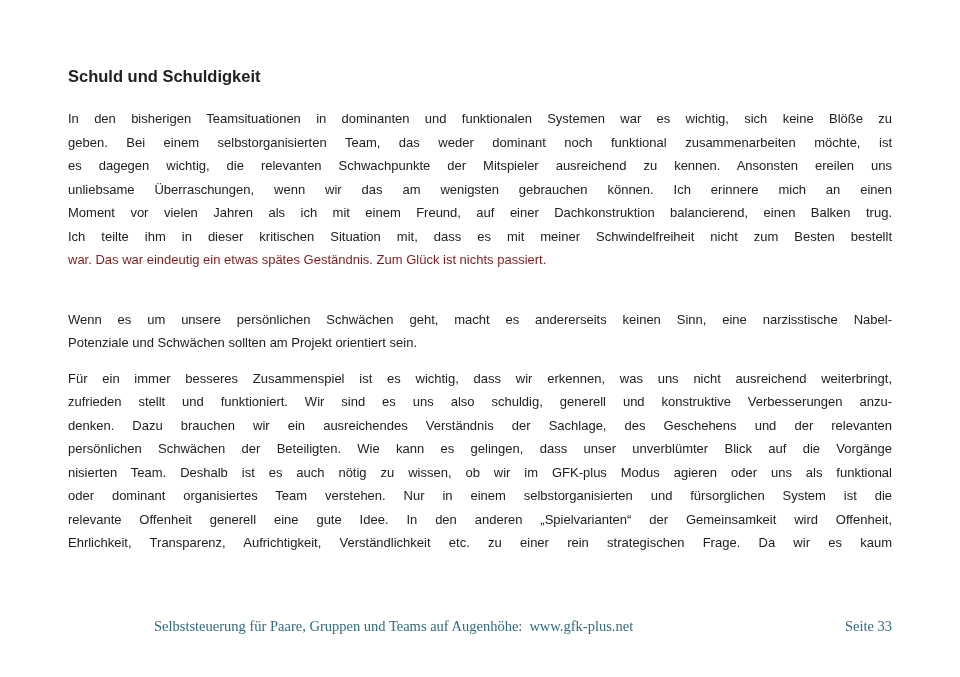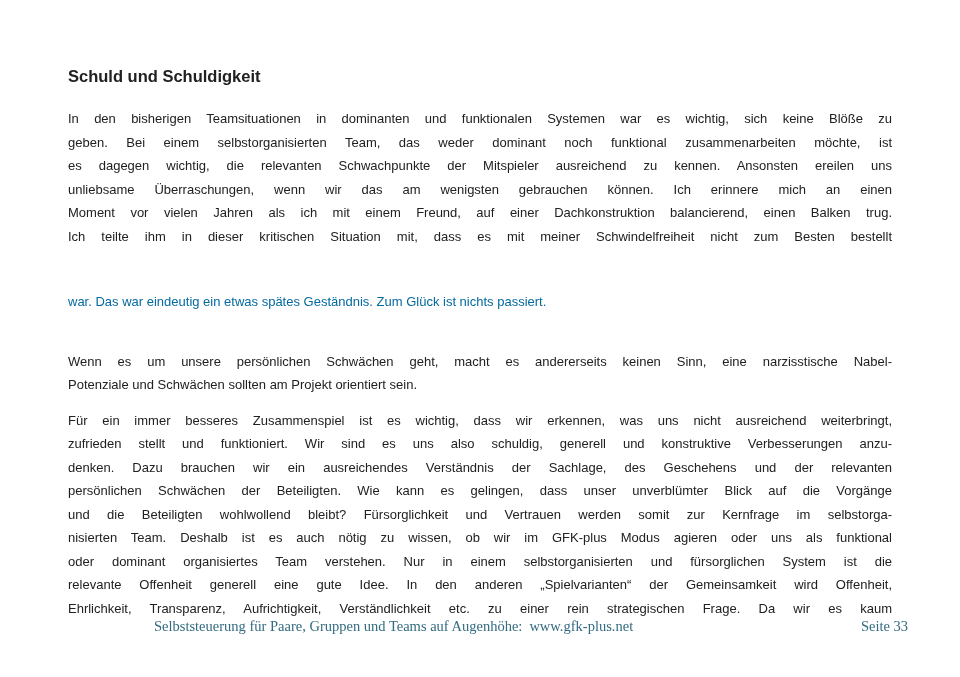--- a/index.html
+++ b/index.html
@@ -81,7 +81,7 @@
           <div class="line" style="color: rgb(33, 33, 33);">unliebsame Überraschungen, wenn wir das am wenigsten gebrauchen können. Ich erinnere mich an einen</div>
           <div class="line" style="color: rgb(33, 33, 33);">Moment vor vielen Jahren als ich mit einem Freund, auf einer Dachkonstruktion balancierend, einen Balken trug.</div>
           <div class="line" style="color: rgb(33, 33, 33);">Ich teilte ihm in dieser kritischen Situation mit, dass es mit meiner Schwindelfreiheit nicht zum Besten bestellt</div>
-          <div class="line last" style="color: #0369a1; margin-top: 42px;">war. Das war eindeutig ein etwas spätes Geständnis. Zum Glück ist nichts passiert.</div>
+          <div class="line last" style="color: #7f1d1d;">war. Das war eindeutig ein etwas spätes Geständnis. Zum Glück ist nichts passiert.</div>
         </div>
         <div class="para">
           <div class="line" style="color: rgb(33, 33, 33); margin-top: 36px;">Wenn es um unsere persönlichen Schwächen geht, macht es andererseits keinen Sinn, eine narzisstische Nabel-</div>

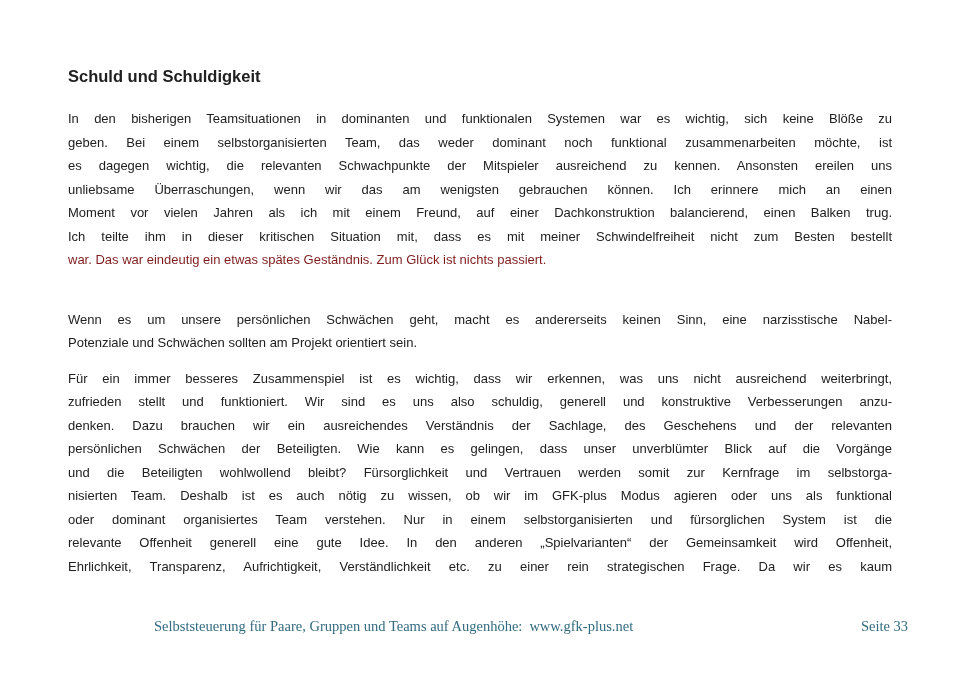--- a/index.html
+++ b/index.html
@@ -92,7 +92,6 @@
           <div class="line" style="color: rgb(33, 33, 33);">zufrieden stellt und funktioniert. Wir sind es uns also schuldig, generell und konstruktive Verbesserungen anzu-</div>
           <div class="line" style="color: rgb(33, 33, 33);">denken. Dazu brauchen wir ein ausreichendes Verständnis der Sachlage, des Geschehens und der relevanten</div>
           <div class="line" style="color: rgb(33, 33, 33);">persönlichen Schwächen der Beteiligten. Wie kann es gelingen, dass unser unverblümter Blick auf die Vorgänge</div>
-          <div class="line" style="color: rgb(33, 33, 33);">und die Beteiligten wohlwollend bleibt? Fürsorglichkeit und Vertrauen werden somit zur Kernfrage im selbstorga-</div>
           <div class="line" style="color: rgb(33, 33, 33);">nisierten Team. Deshalb ist es auch nötig zu wissen, ob wir im GFK-plus Modus agieren oder uns als funktional</div>
           <div class="line" style="color: rgb(33, 33, 33);">oder dominant organisiertes Team verstehen. Nur in einem selbstorganisierten und fürsorglichen System ist die</div>
           <div class="line" style="color: rgb(33, 33, 33);">relevante Offenheit generell eine gute Idee. In den anderen „Spielvarianten“ der Gemeinsamkeit wird Offenheit,</div>

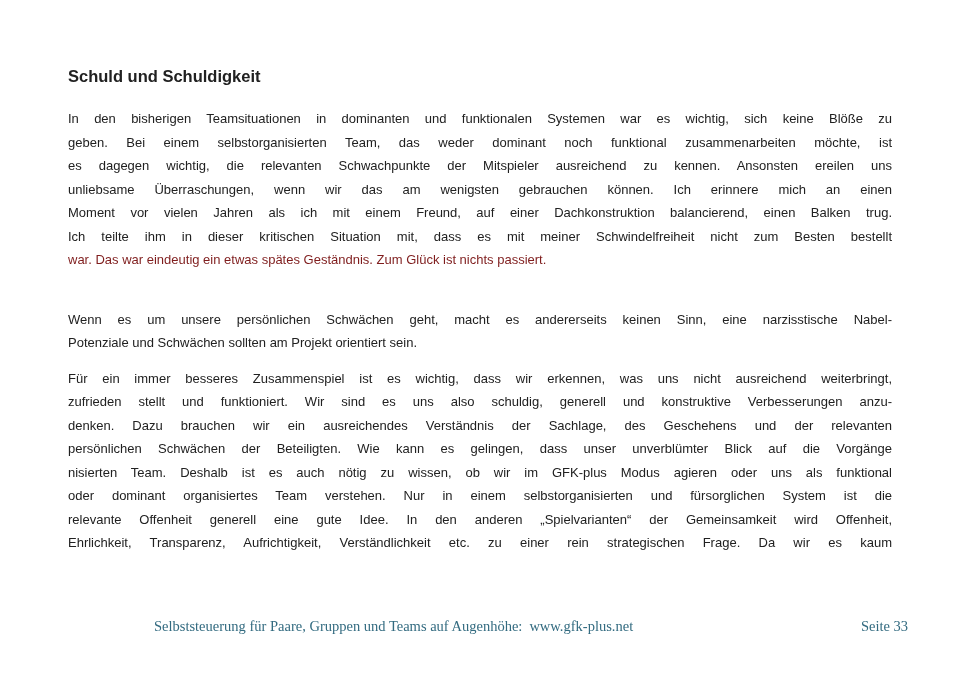--- a/index.html
+++ b/index.html
@@ -50,7 +50,7 @@
   .footer {
     position: absolute;
     left: 68px;
-    right: 52px;
+    right: 68px;
     top: 616px;
     font-family: "Liberation Serif", serif;
     font-size: 14.5px;

